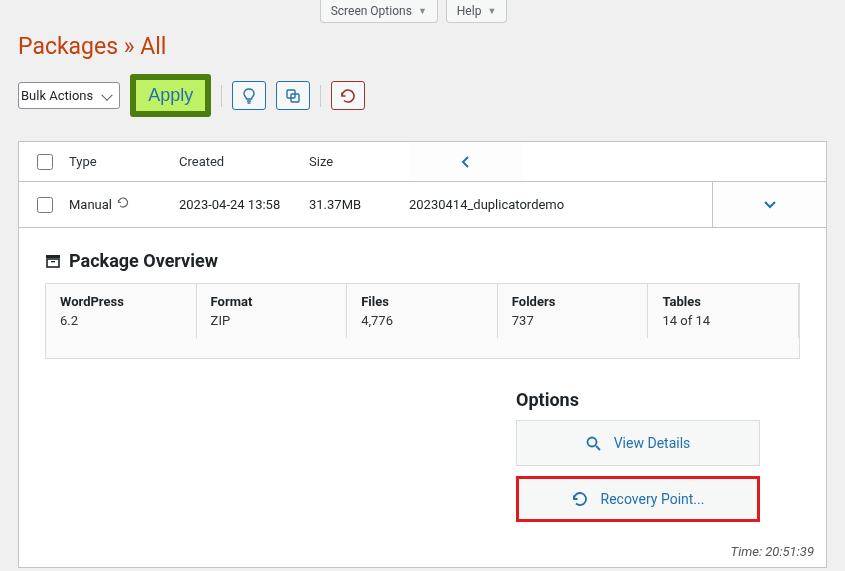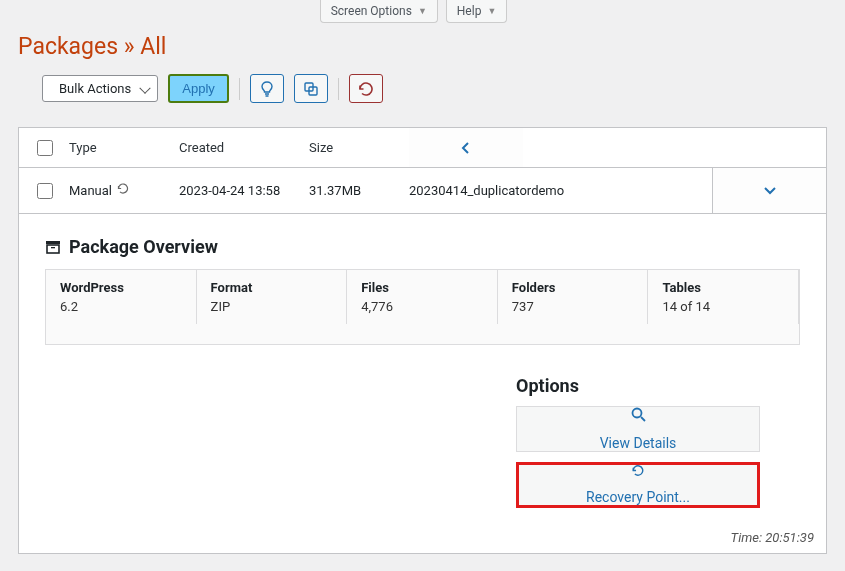--- a/index.html
+++ b/index.html
@@ -49,11 +49,10 @@
     border: 1px solid #8c8f94;
     background: #fff;
     border-radius: 3px;
-    padding: 5px 26px 5px 16px;
+    padding: 5px 26px 5px 2px;
     font-size: 13px;
     position: relative;
     cursor: pointer;
-    margin-left: 24px;
   }
   .bulk-select::after {
     content: "";

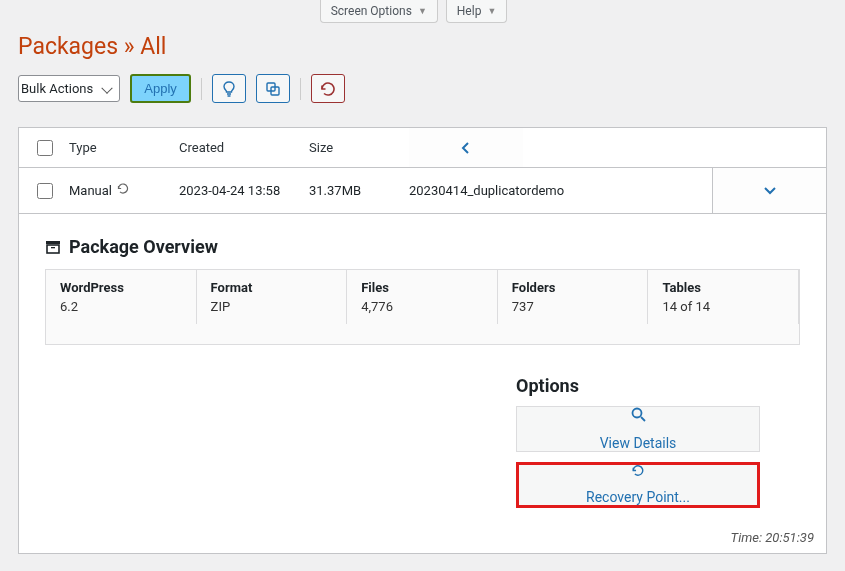--- a/index.html
+++ b/index.html
@@ -65,12 +65,12 @@
     transform: translateY(-60%) rotate(45deg);
   }
   .wp-btn {
-    border: 2px solid #4d7c0f;
-    background: #7dd3fc;
+    border: 6px solid #4d7c0f;
+    background: #bef264;
     color: #2271b1;
     border-radius: 3px;
     padding: 5px 12px;
-    font-size: 13px;
+    font-size: 18px;
     cursor: pointer;
   }
   .divider {

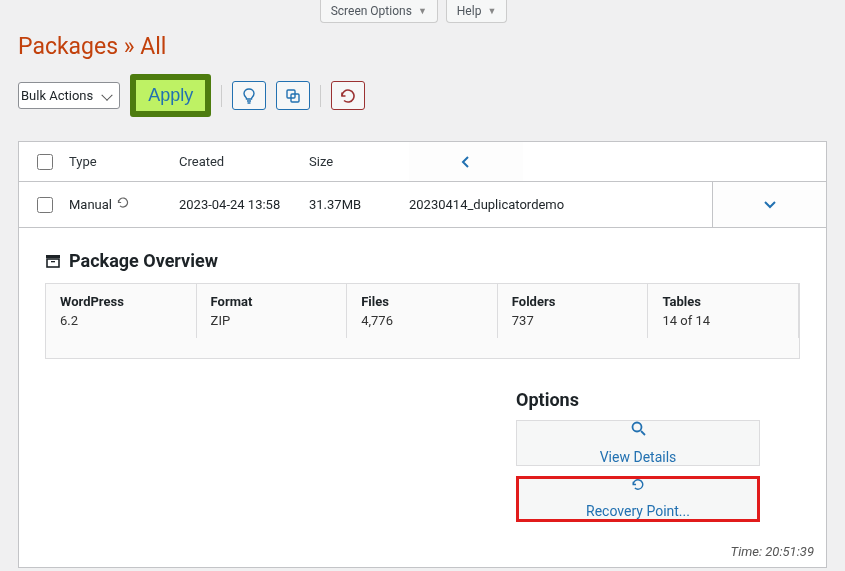--- a/index.html
+++ b/index.html
@@ -175,7 +175,6 @@
     font-size:14px;
     cursor:pointer;
     margin-bottom:10px;
-    flex-direction:column;
   }
   .opt-highlight {
     border: 3px solid #e11b1b;

